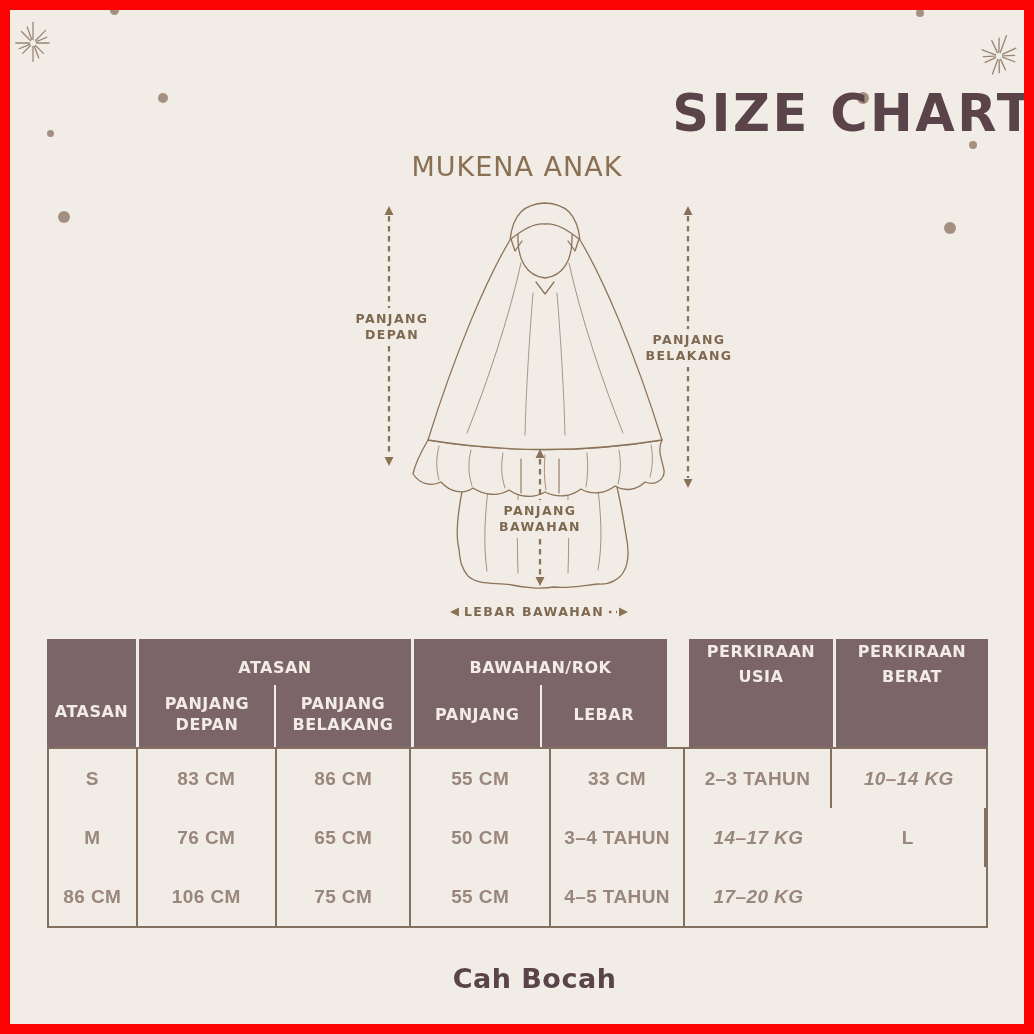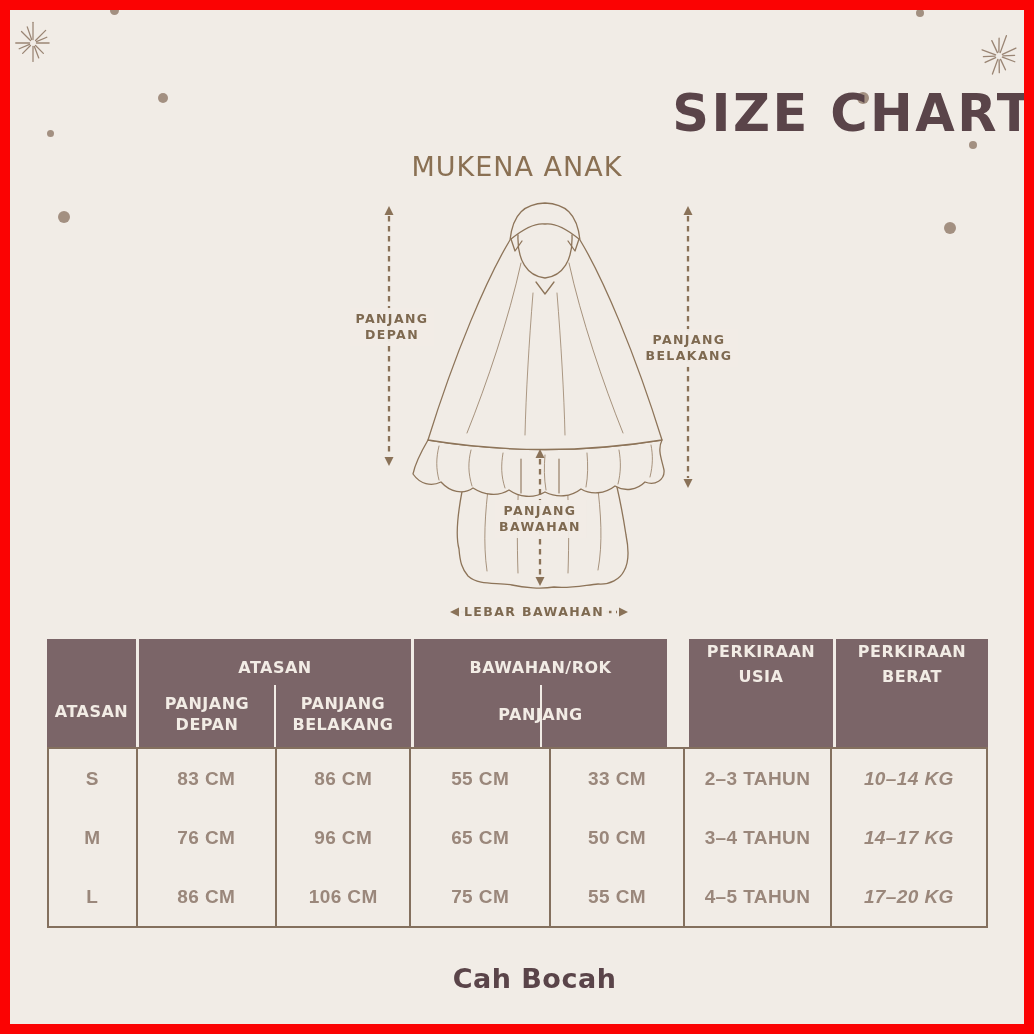--- a/index.html
+++ b/index.html
@@ -212,6 +212,7 @@
       <div class="group-label">BAWAHAN/ROK</div>
       <div class="group-sub">
         <div class="sub-cell">PANJANG</div>
+        <div class="sub-cell">LEBAR</div>
       </div>
       <div class="group-divider"></div>
     </div>

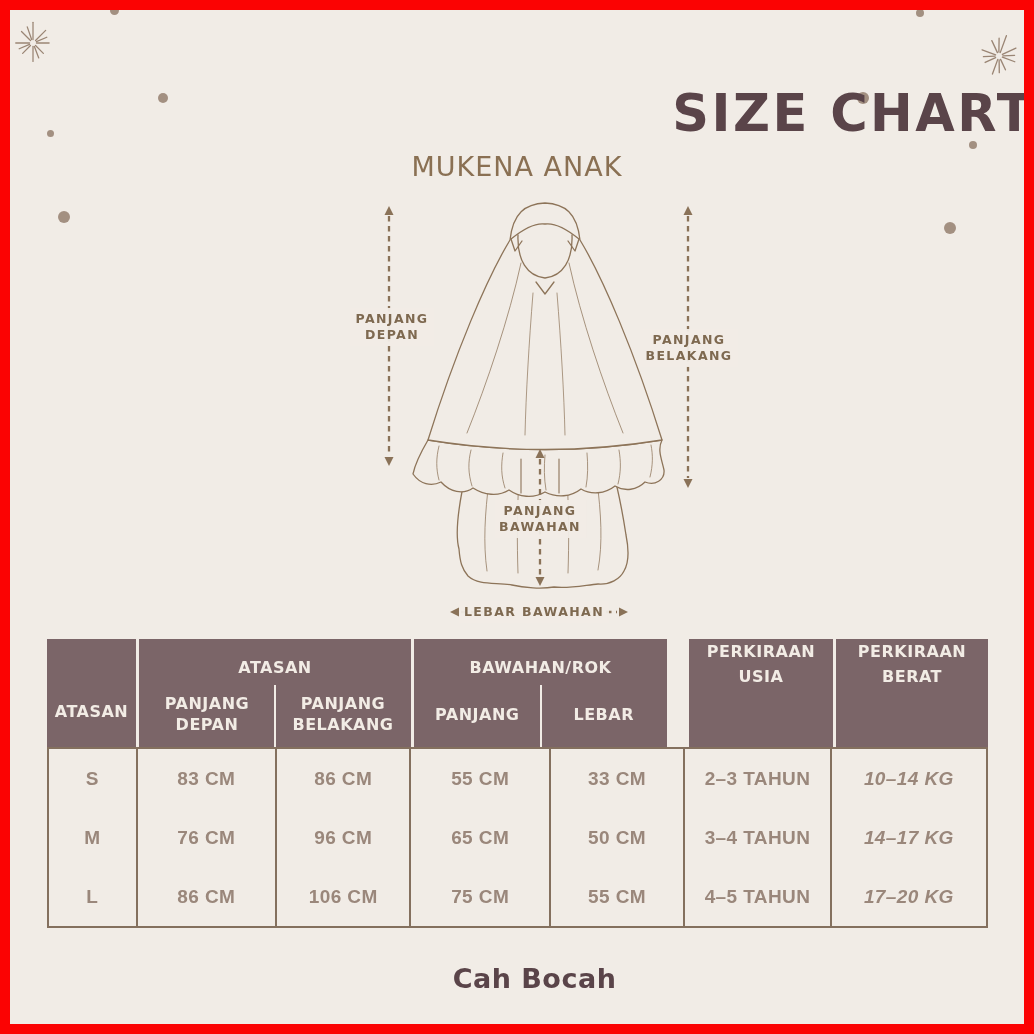--- a/index.html
+++ b/index.html
@@ -233,7 +233,6 @@
 
       <div class="td">M</div>
       <div class="td">76 CM</div>
-      <div class="td">96 CM</div>
       <div class="td">65 CM</div>
       <div class="td">50 CM</div>
       <div class="td">3–4 TAHUN</div>

